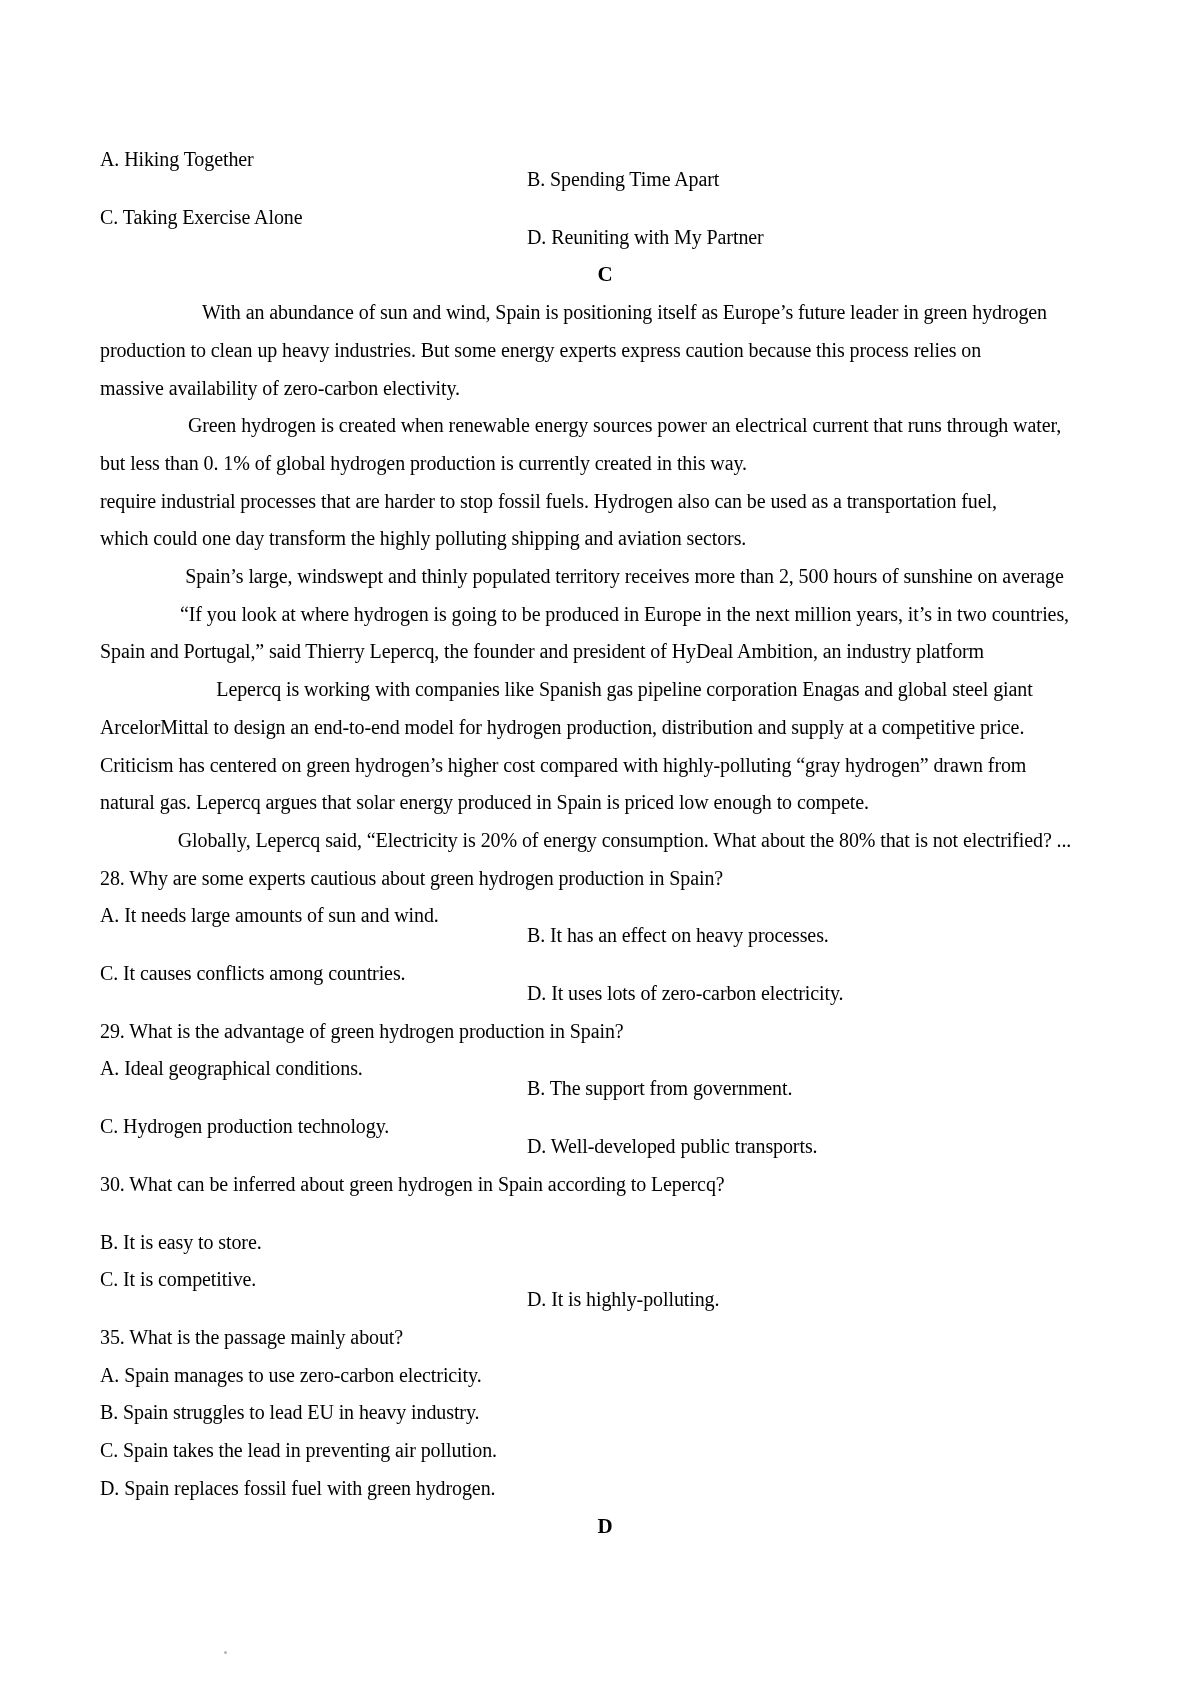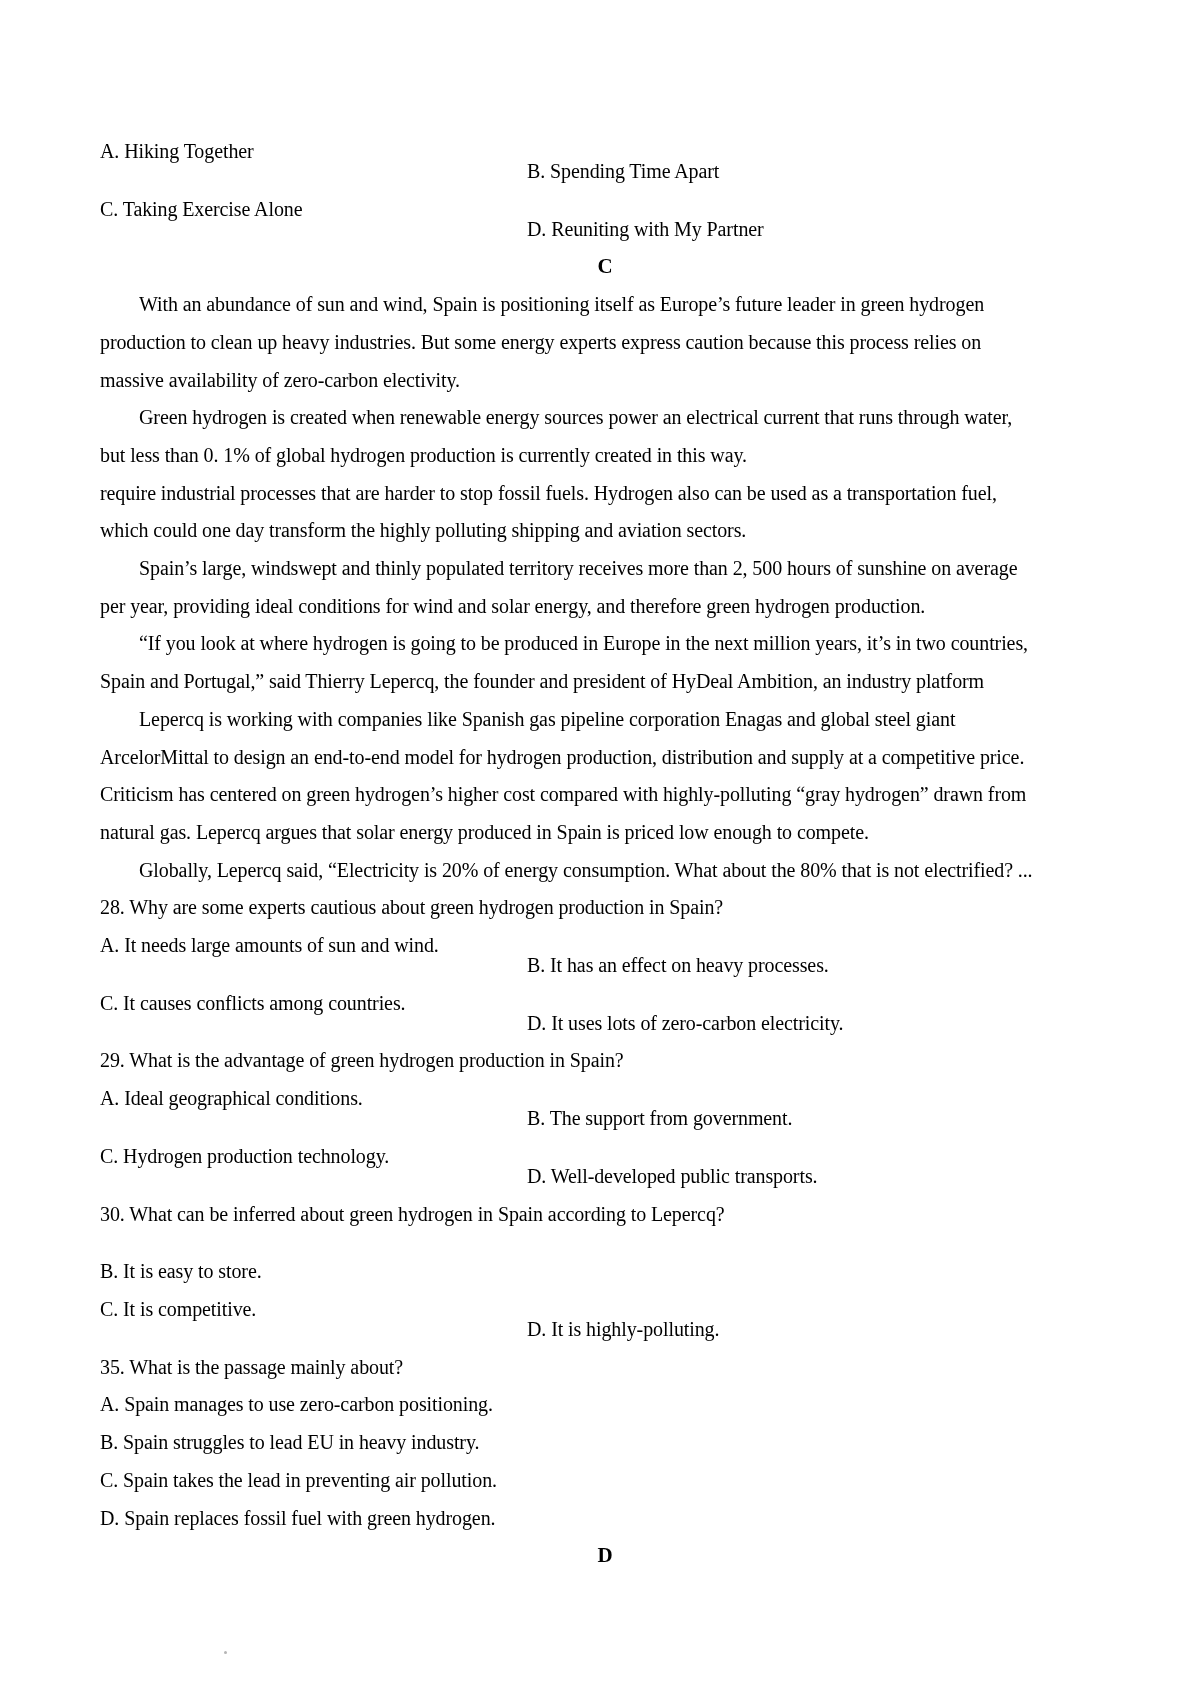--- a/index.html
+++ b/index.html
@@ -18,7 +18,7 @@
   .content {
     position: absolute;
     left: 100px;
-    top: 0;
+    top: 8px;
     width: 1010px;
     padding-top: 133px;
     font-size: 20px;

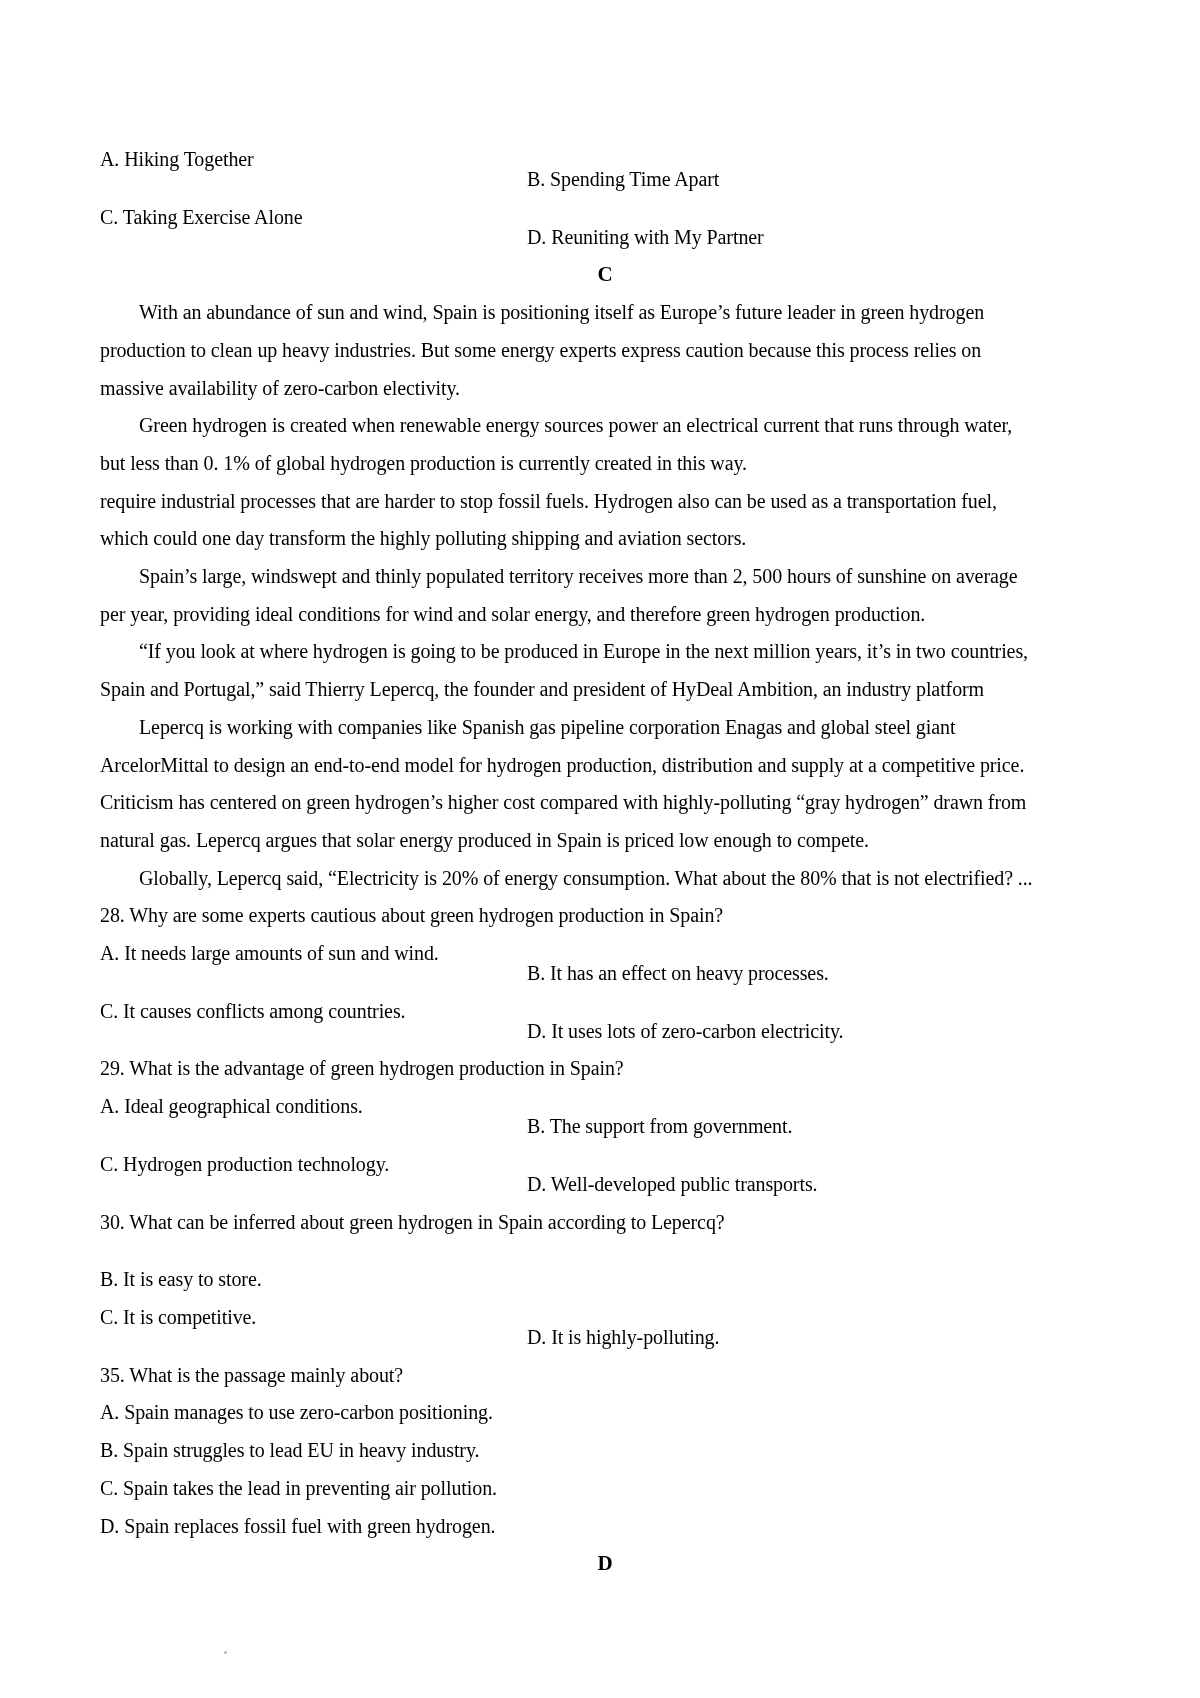--- a/index.html
+++ b/index.html
@@ -30,6 +30,7 @@
   }
   .indent {
     padding-left: 39px;
+    text-align: center;
   }
   .opt-row {
     display: flex;

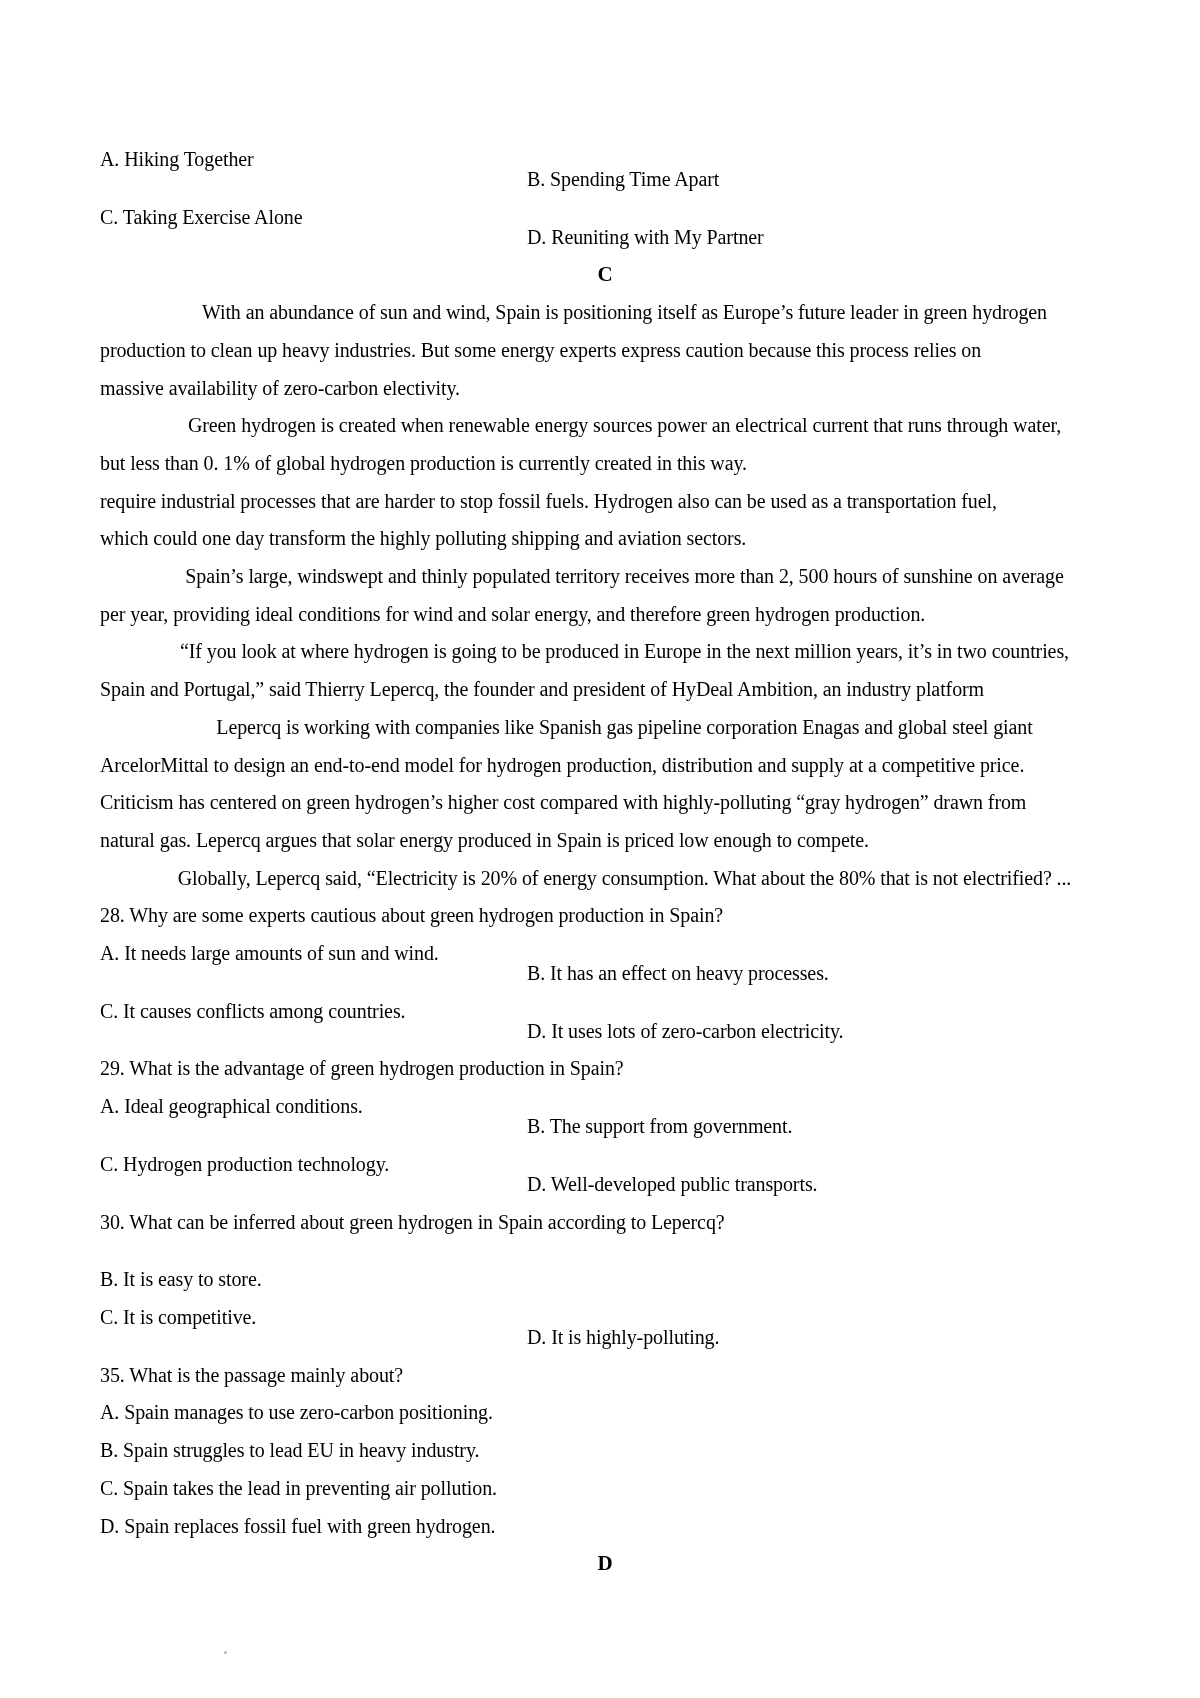--- a/index.html
+++ b/index.html
@@ -86,7 +86,6 @@
   <div class="line">which could one day transform the highly polluting shipping and aviation sectors.</div>
 
   <div class="line indent">Spain’s large, windswept and thinly populated territory receives more than 2, 500 hours of sunshine on average</div>
-  <div class="line">per year, providing ideal conditions for wind and solar energy, and therefore green hydrogen production.</div>
 
   <div class="line indent">“If you look at where hydrogen is going to be produced in Europe in the next million years, it’s in two countries,</div>
   <div class="line">Spain and Portugal,” said Thierry Lepercq, the founder and president of HyDeal Ambition, an industry platform</div>

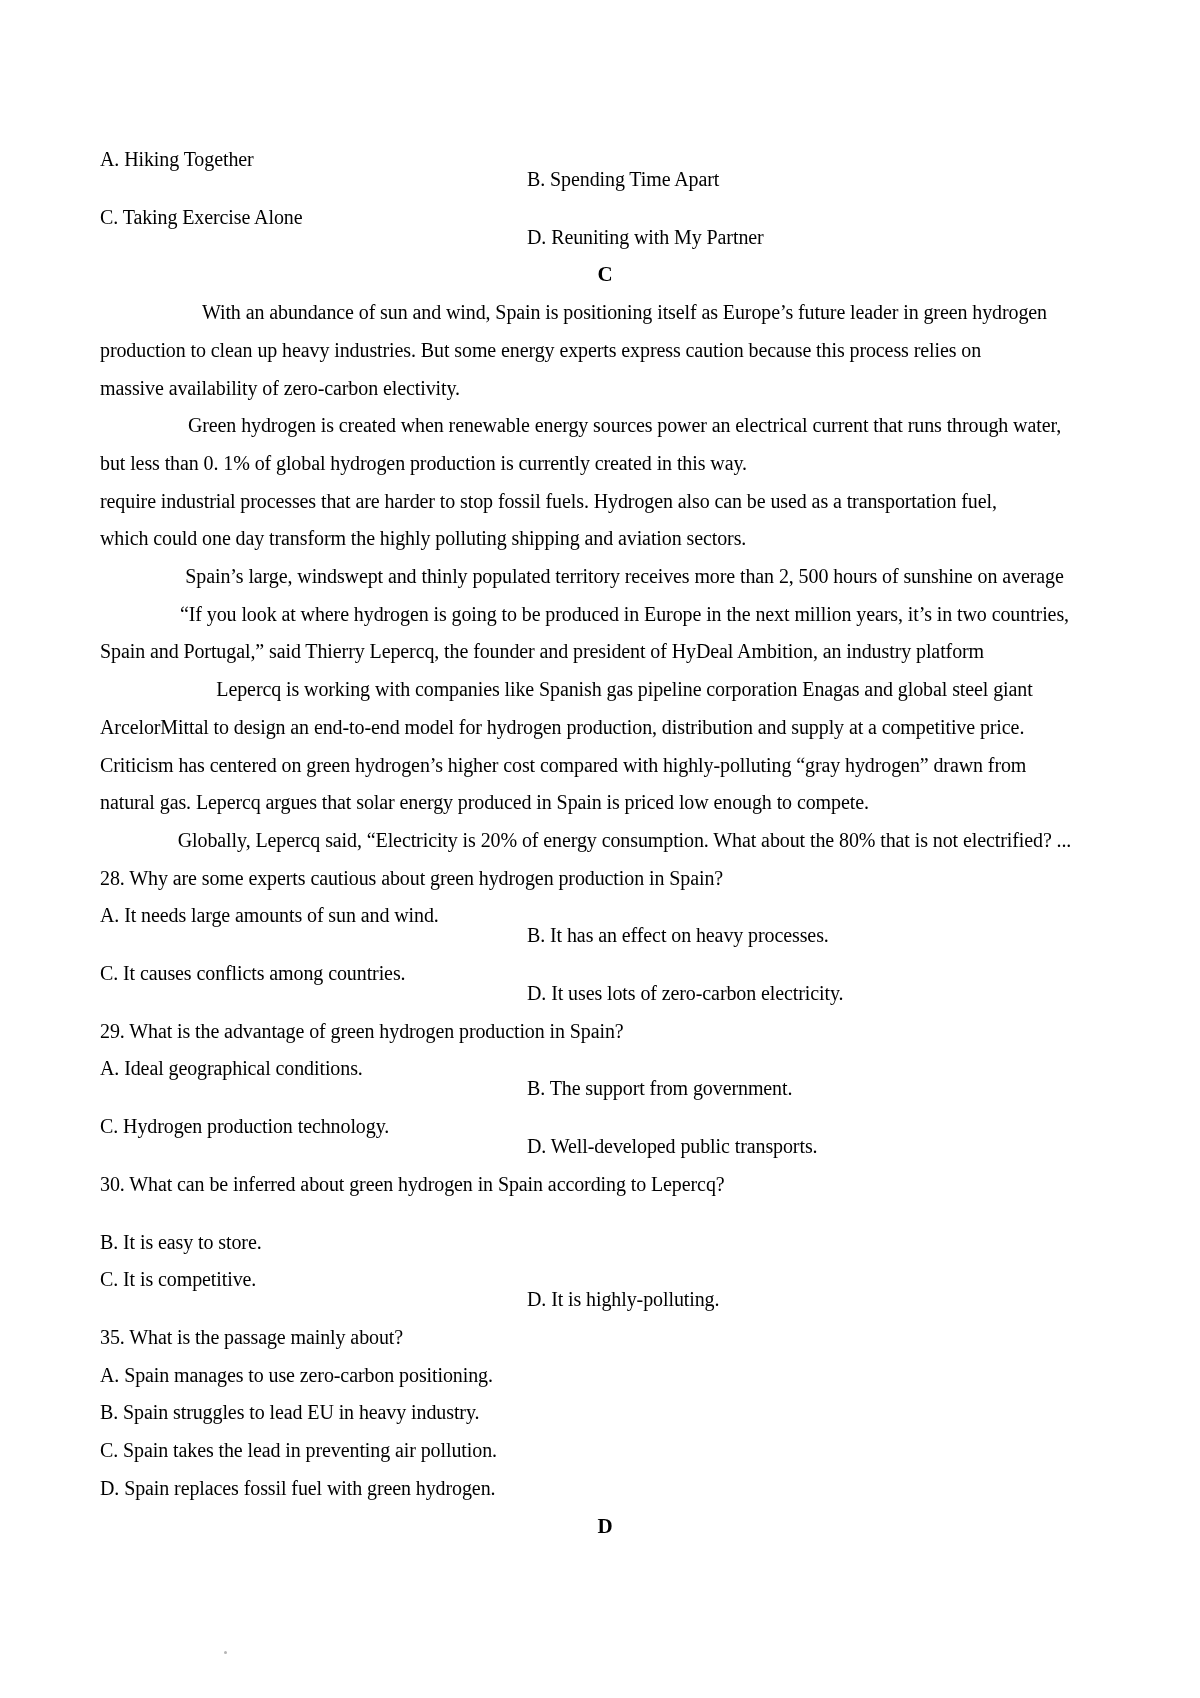--- a/index.html
+++ b/index.html
@@ -127,7 +127,7 @@
   </div>
 
   <div class="line">35. What is the passage mainly about?</div>
-  <div class="line">A. Spain manages to use zero-carbon positioning.</div>
+  <div class="line">A. Spain manages to use zero-carbon electricity.</div>
   <div class="line">B. Spain struggles to lead EU in heavy industry.</div>
   <div class="line">C. Spain takes the lead in preventing air pollution.</div>
   <div class="line">D. Spain replaces fossil fuel with green hydrogen.</div>

